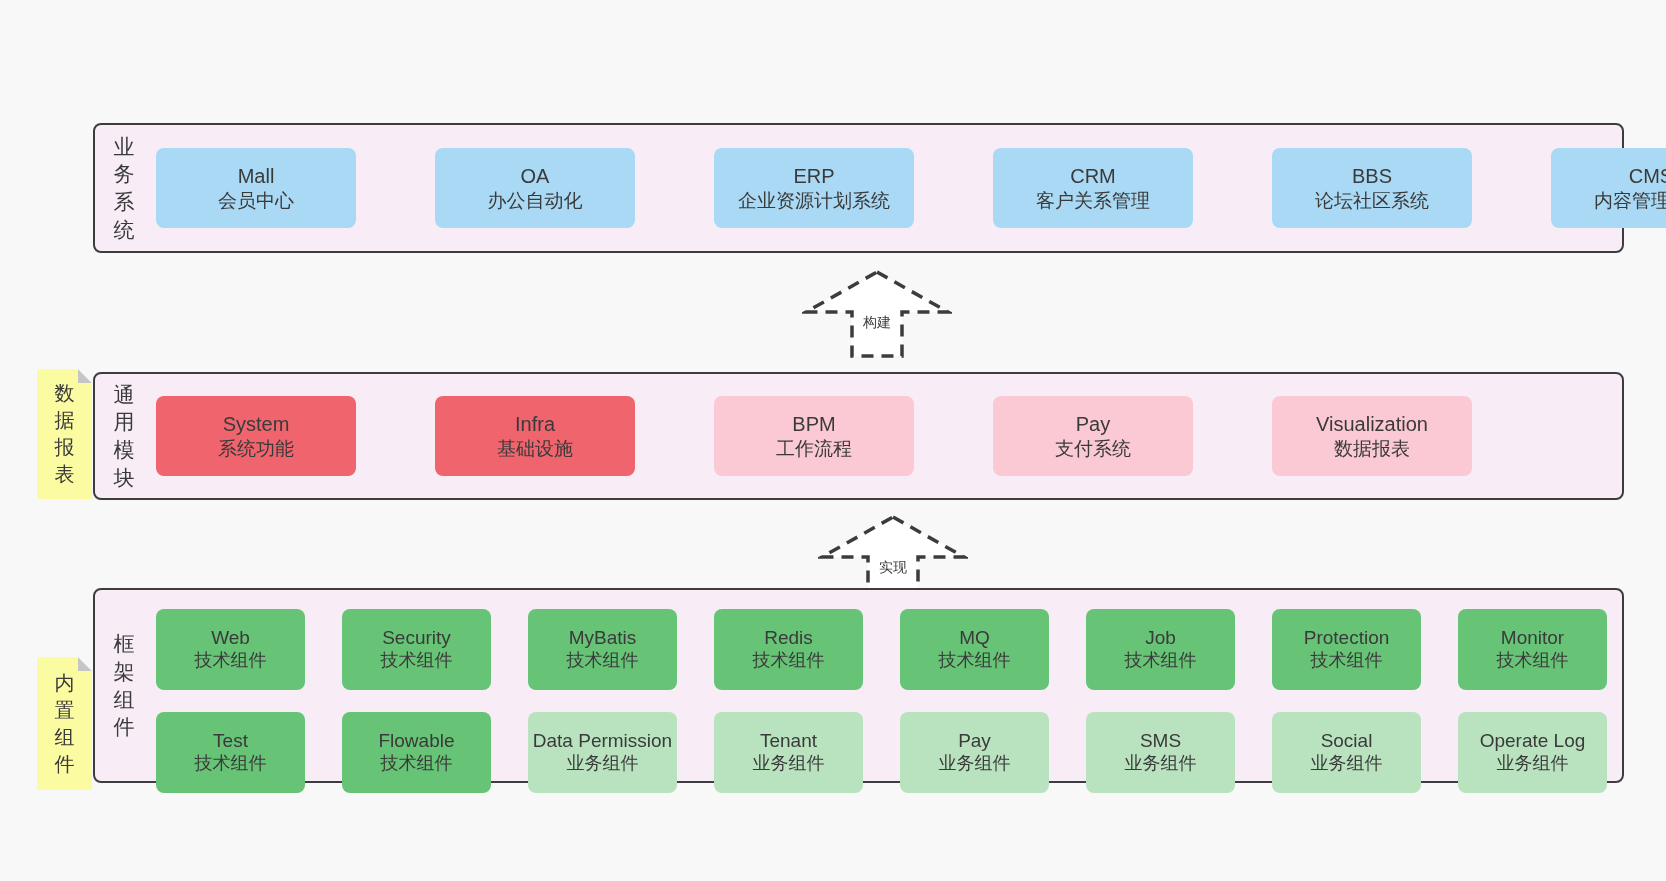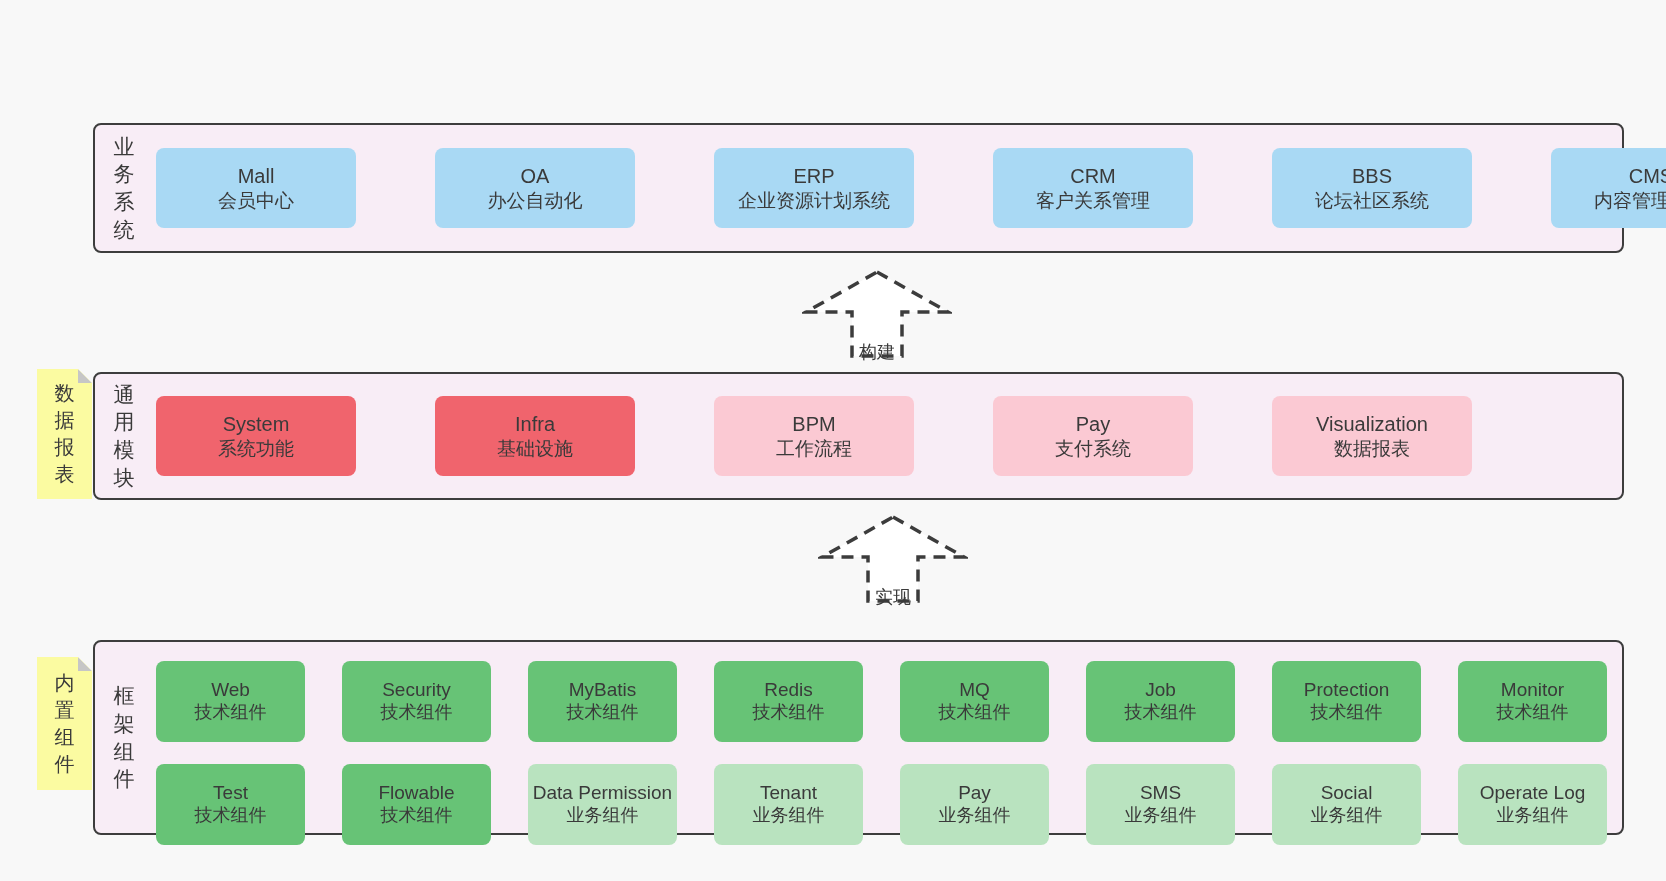--- a/index.html
+++ b/index.html
@@ -78,9 +78,8 @@
   .arrow svg{display:block;}
   .arrow .arrow-label{
     position:absolute;left:0;right:0;top:46px;
-    text-align:center;font-size:18px;
+    text-align:center;font-size:14px;
     color:var(--text,#3a3a3a);
-    margin-top:26px;
   }
 </style>
 </head>

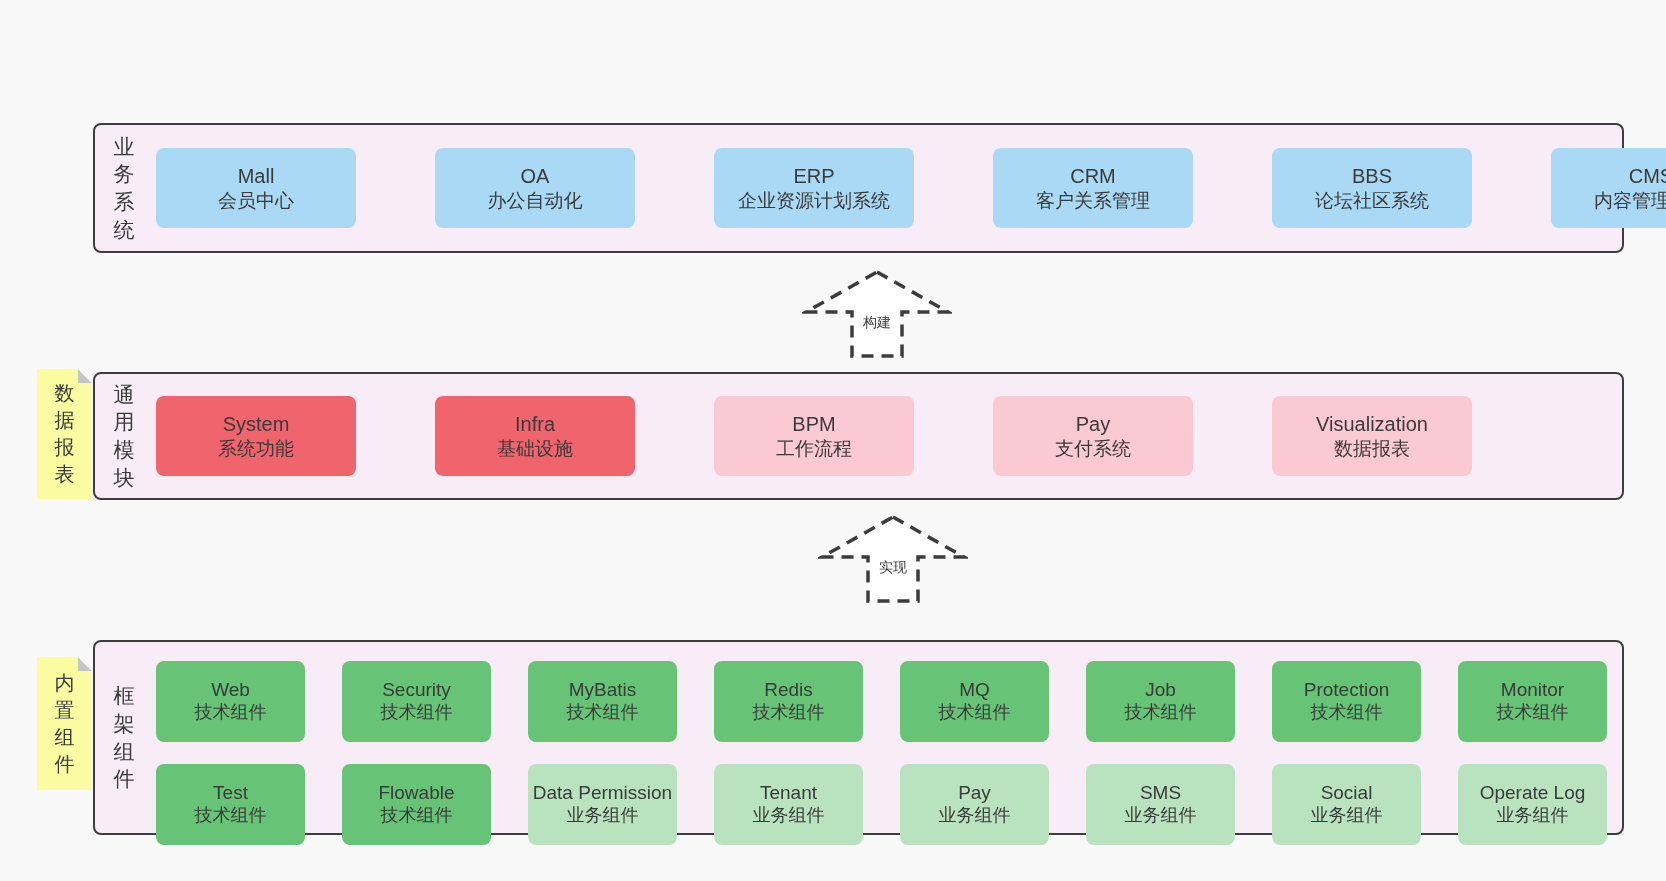--- a/index.html
+++ b/index.html
@@ -171,7 +171,7 @@
     <div class="v-text">内置组件</div>
   </div>
 
-  <div class="band" style="top:640px;height:195px;">
+  <div class="band" style="top:588px;height:195px;">
     <div class="band-label">
       <div class="v-text">框架组件</div>
     </div>

